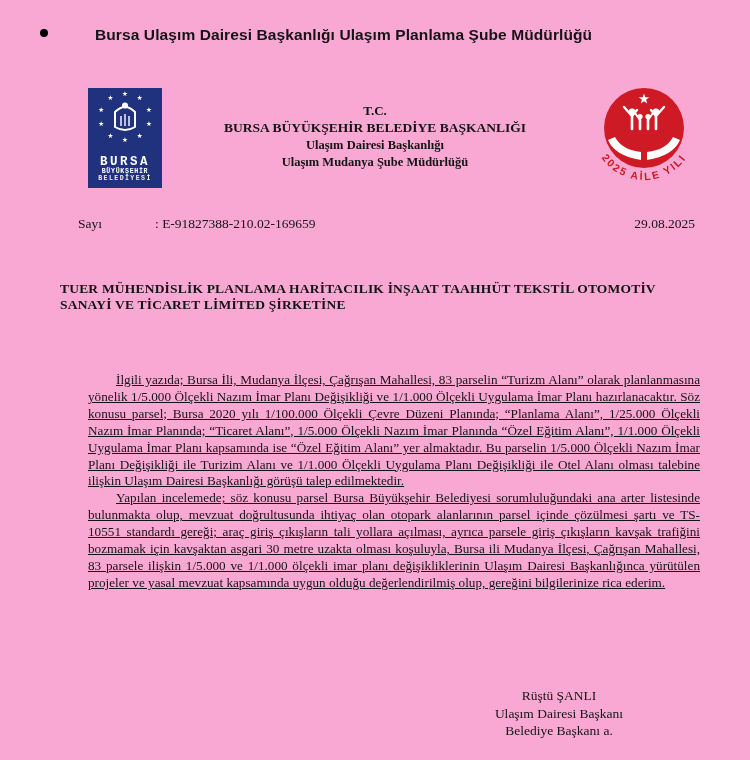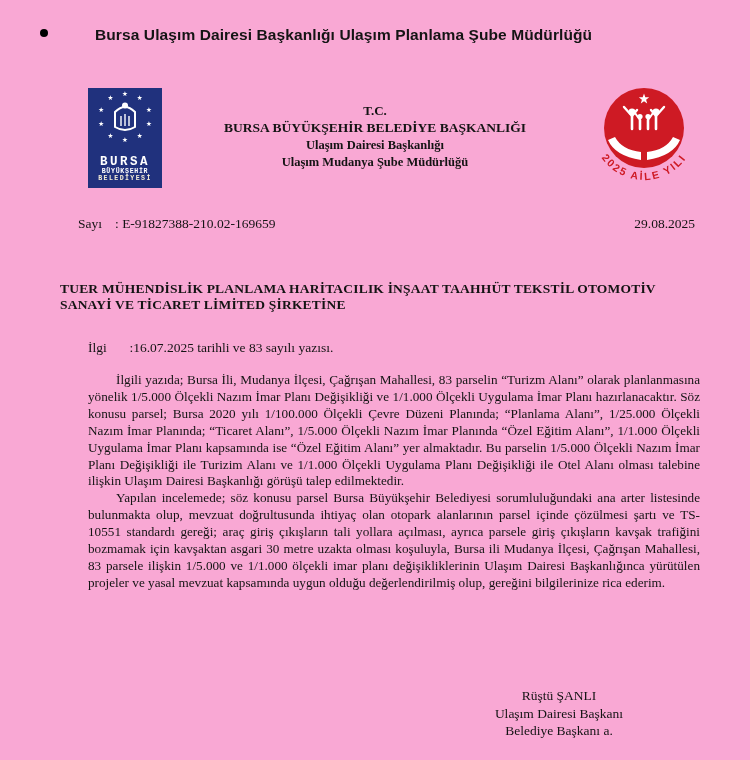--- a/index.html
+++ b/index.html
@@ -32,7 +32,7 @@
 
   
   .meta{position:absolute;top:216px;left:78px;right:55px;font-size:13.5px;line-height:16px;}
-  .meta-row{display:flex;}
+  .meta-row{display:flex;gap:40px;}
   .meta-label{width:37px;flex:0 0 auto;}
   .meta-date{margin-left:auto;}
 

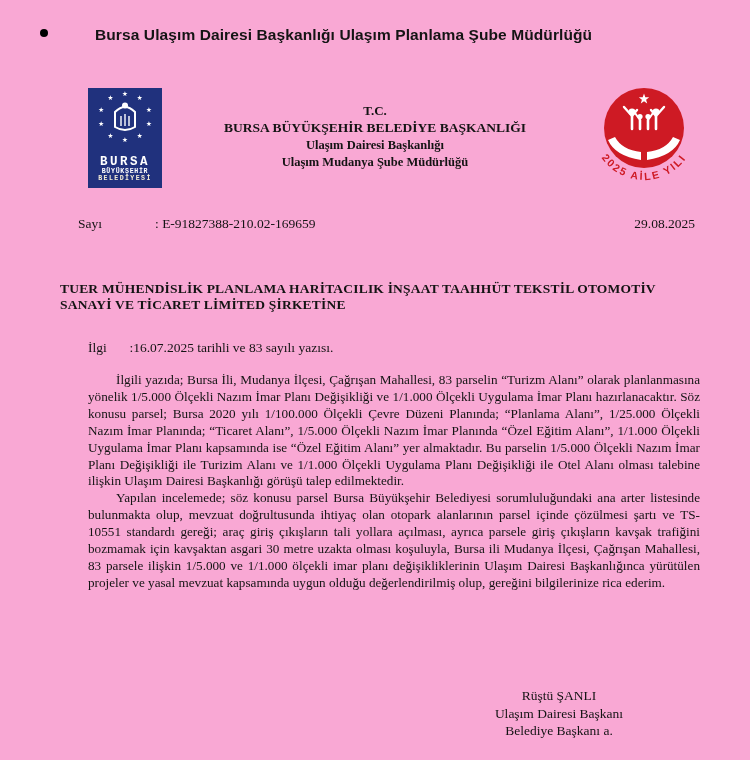--- a/index.html
+++ b/index.html
@@ -137,10 +137,6 @@
 
   <div class="addressee">TUER MÜHENDİSLİK PLANLAMA HARİTACILIK İNŞAAT TAAHHÜT TEKSTİL OTOMOTİV SANAYİ VE TİCARET LİMİTED ŞİRKETİNE</div>
 
-  <div class="ilgi">
-    <span class="ilgi-label">İlgi</span>
-    <span>:16.07.2025 tarihli ve 83 sayılı yazısı.</span>
-  </div>
 
   <div class="body-text">
     <p>İlgili yazıda; Bursa İli, Mudanya İlçesi, Çağrışan Mahallesi, 83 parselin “Turizm Alanı” olarak planlanmasına yönelik 1/5.000 Ölçekli Nazım İmar Planı Değişikliği ve 1/1.000 Ölçekli Uygulama İmar Planı hazırlanacaktır. Söz konusu parsel; Bursa 2020 yılı 1/100.000 Ölçekli Çevre Düzeni Planında; “Planlama Alanı”, 1/25.000 Ölçekli Nazım İmar Planında; “Ticaret Alanı”, 1/5.000 Ölçekli Nazım İmar Planında “Özel Eğitim Alanı”, 1/1.000 Ölçekli Uygulama İmar Planı kapsamında ise “Özel Eğitim Alanı” yer almaktadır. Bu parselin 1/5.000 Ölçekli Nazım İmar Planı Değişikliği ile Turizim Alanı ve 1/1.000 Ölçekli Uygulama Planı Değişikliği ile Otel Alanı olması talebine ilişkin Ulaşım Dairesi Başkanlığı görüşü talep edilmektedir.</p>

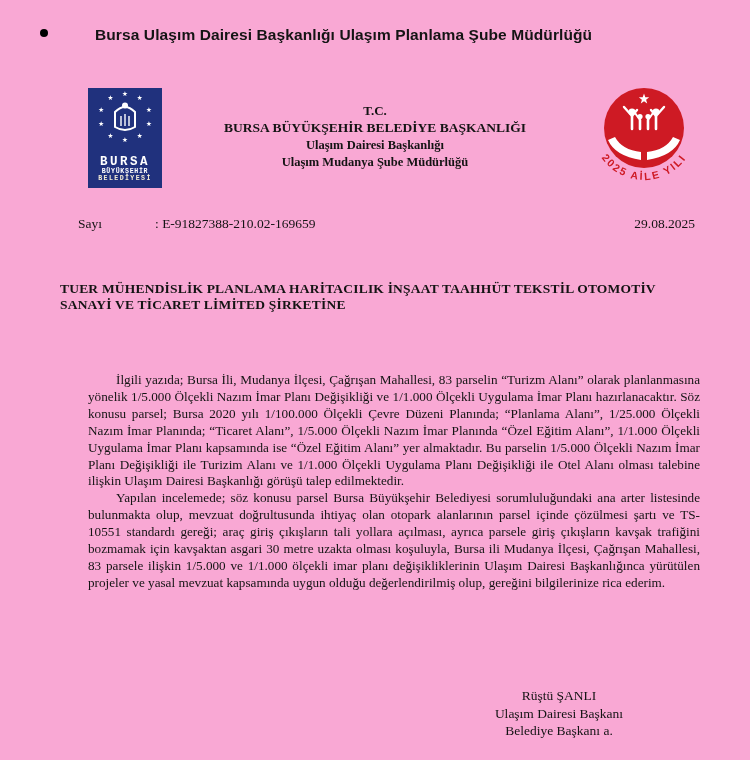--- a/index.html
+++ b/index.html
@@ -46,7 +46,7 @@
 
   
   .body-text{position:absolute;top:372px;left:88px;width:612px;font-size:13.2px;
-             line-height:16.9px;text-align:justify;}
+             line-height:16.9px;text-align:justify;text-decoration:underline;}
   .body-text p{margin:0;text-indent:28px;}
 
   

